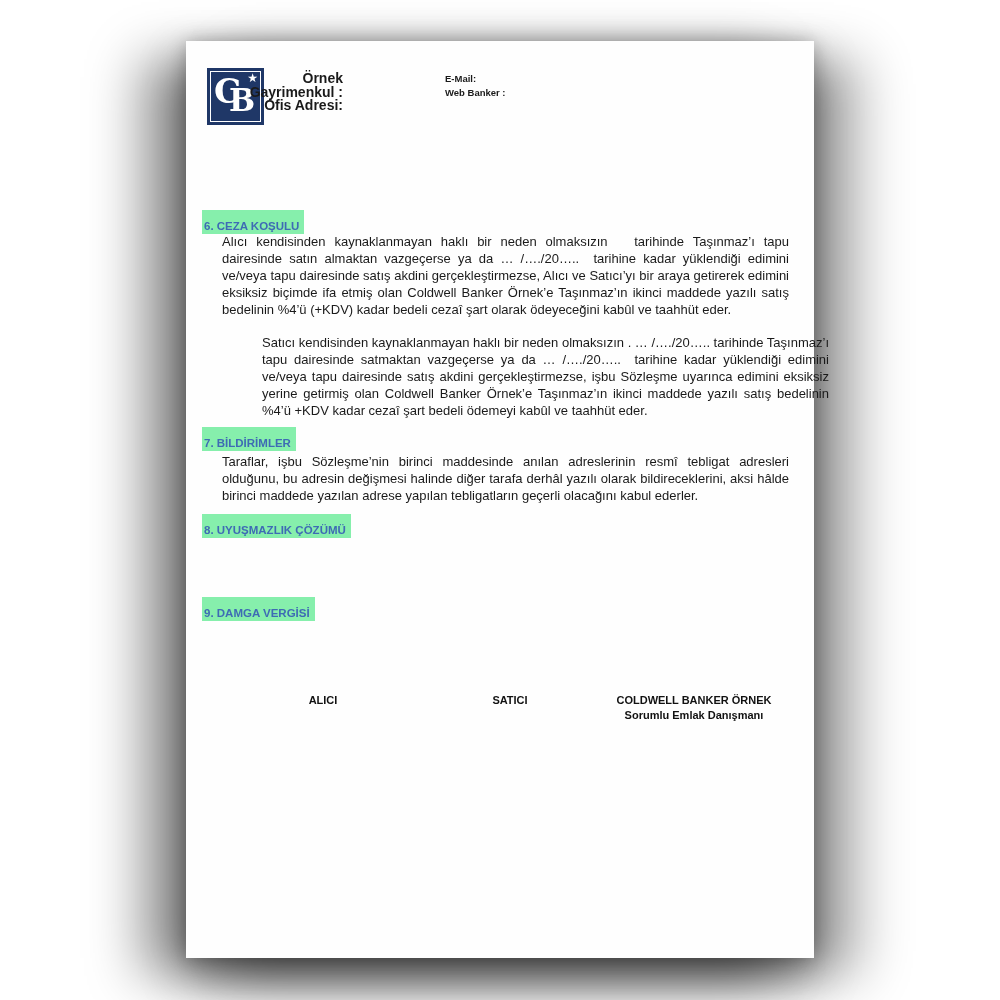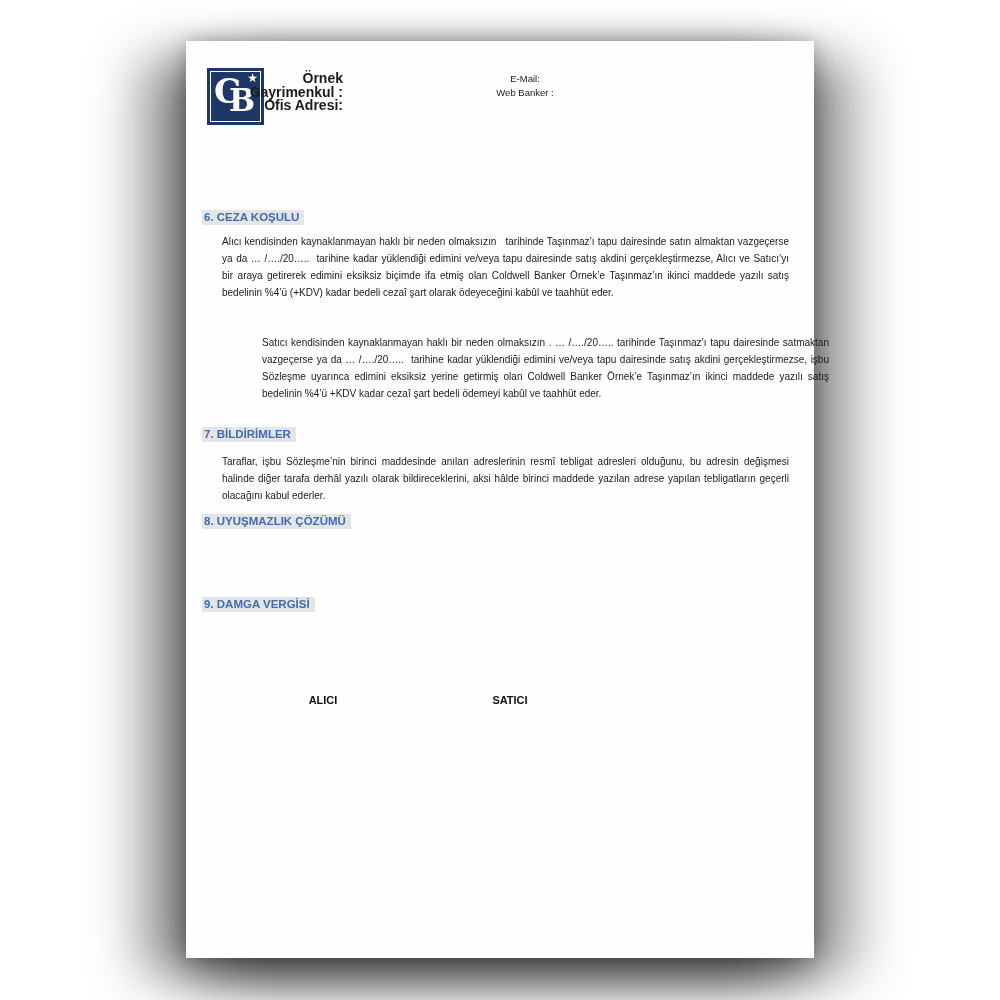--- a/index.html
+++ b/index.html
@@ -52,8 +52,8 @@
   }
   .hdr-right {
     position: absolute; left: 259px; top: 31px; width: 160px;
-    text-align: center;
-    font-size: 9.5px; font-weight: normal; color: #1a1a1a;
+    text-align: left;
+    font-size: 9.5px; font-weight: bold; color: #1a1a1a;
     line-height: 13.5px;
   }
   

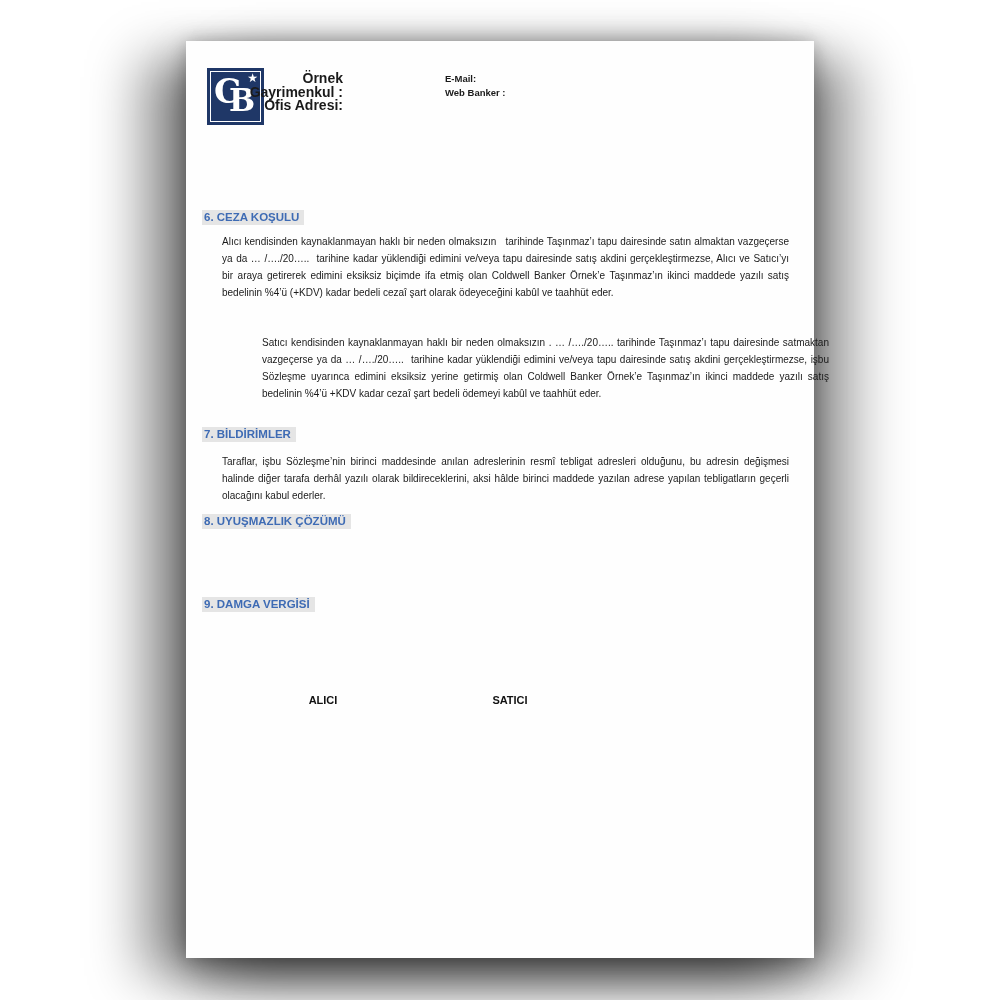--- a/index.html
+++ b/index.html
@@ -62,9 +62,9 @@
     font-size: 11.5px; font-weight: bold;
   }
   .sec-heading > span {
-    background: #e5e5e5;
+    background: #86efac;
     color: #3e6bb4;
-    padding: 1px 5px 2px 2px;
+    padding: 10px 5px 2px 2px;
     display: inline-block;
   }
   .para {

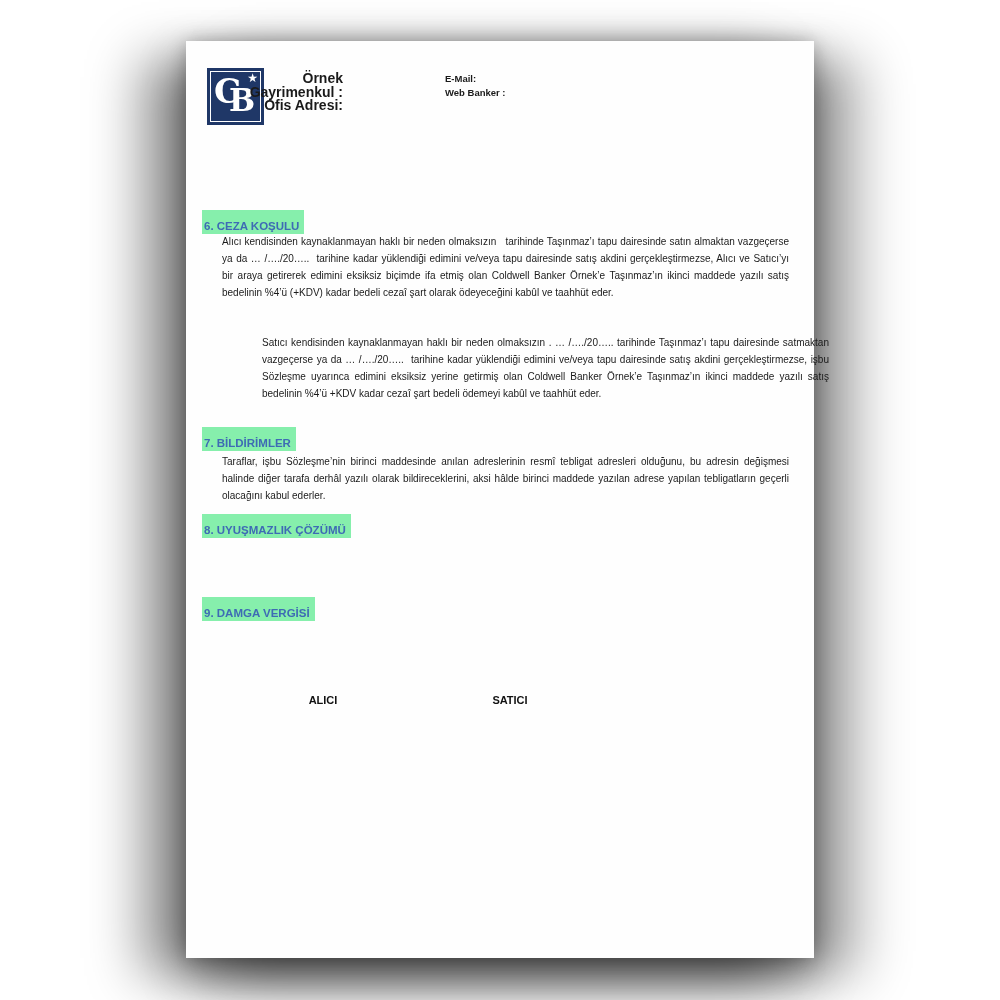--- a/index.html
+++ b/index.html
@@ -69,7 +69,7 @@
   }
   .para {
     position: absolute; left: 36px; width: 567px;
-    font-size: 10px; color: #1a1a1a;
+    font-size: 13px; color: #1a1a1a;
     line-height: 17px;
     text-align: justify;
   }

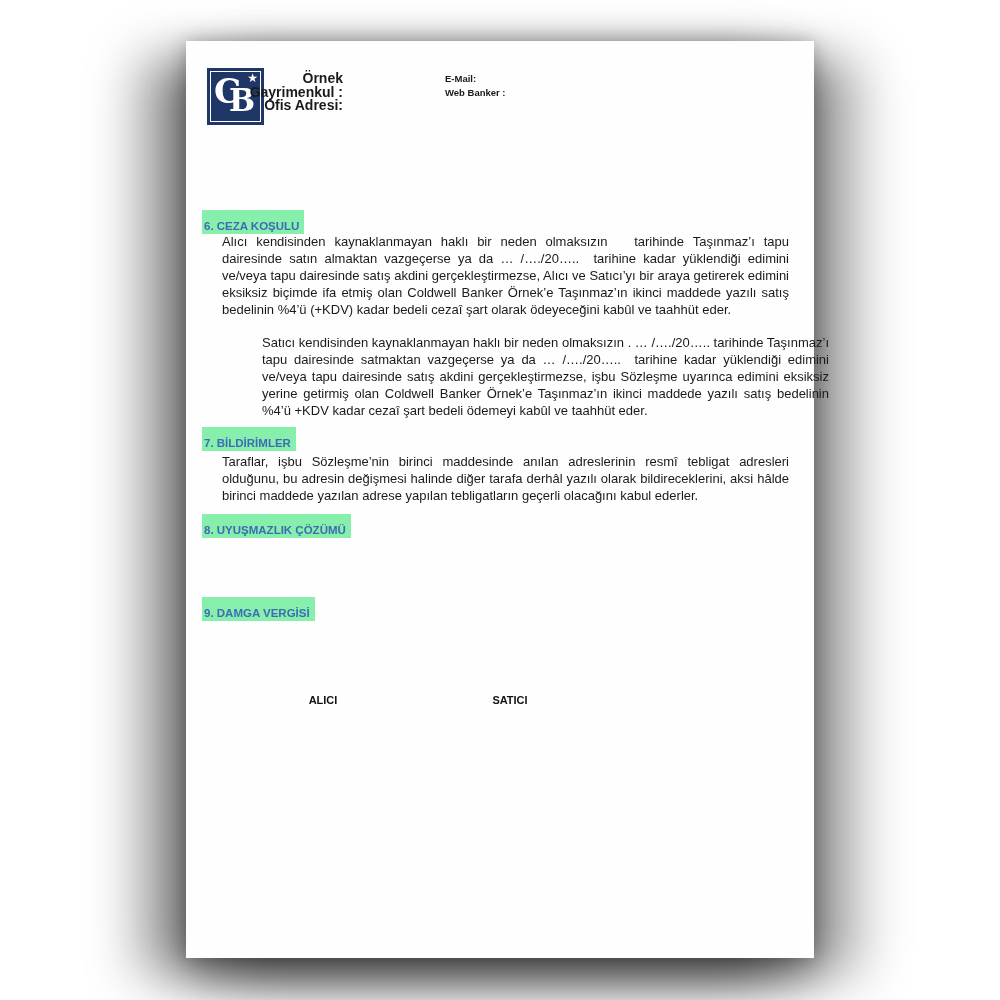--- a/index.html
+++ b/index.html
@@ -141,6 +141,10 @@
 
   <div class="sig sig-buyer">ALICI</div>
   <div class="sig sig-seller">SATICI</div>
+  <div class="sig sig-company">
+    <div>COLDWELL BANKER ÖRNEK</div>
+    <div>Sorumlu Emlak Danışmanı</div>
+  </div>
 
 </div>
 

